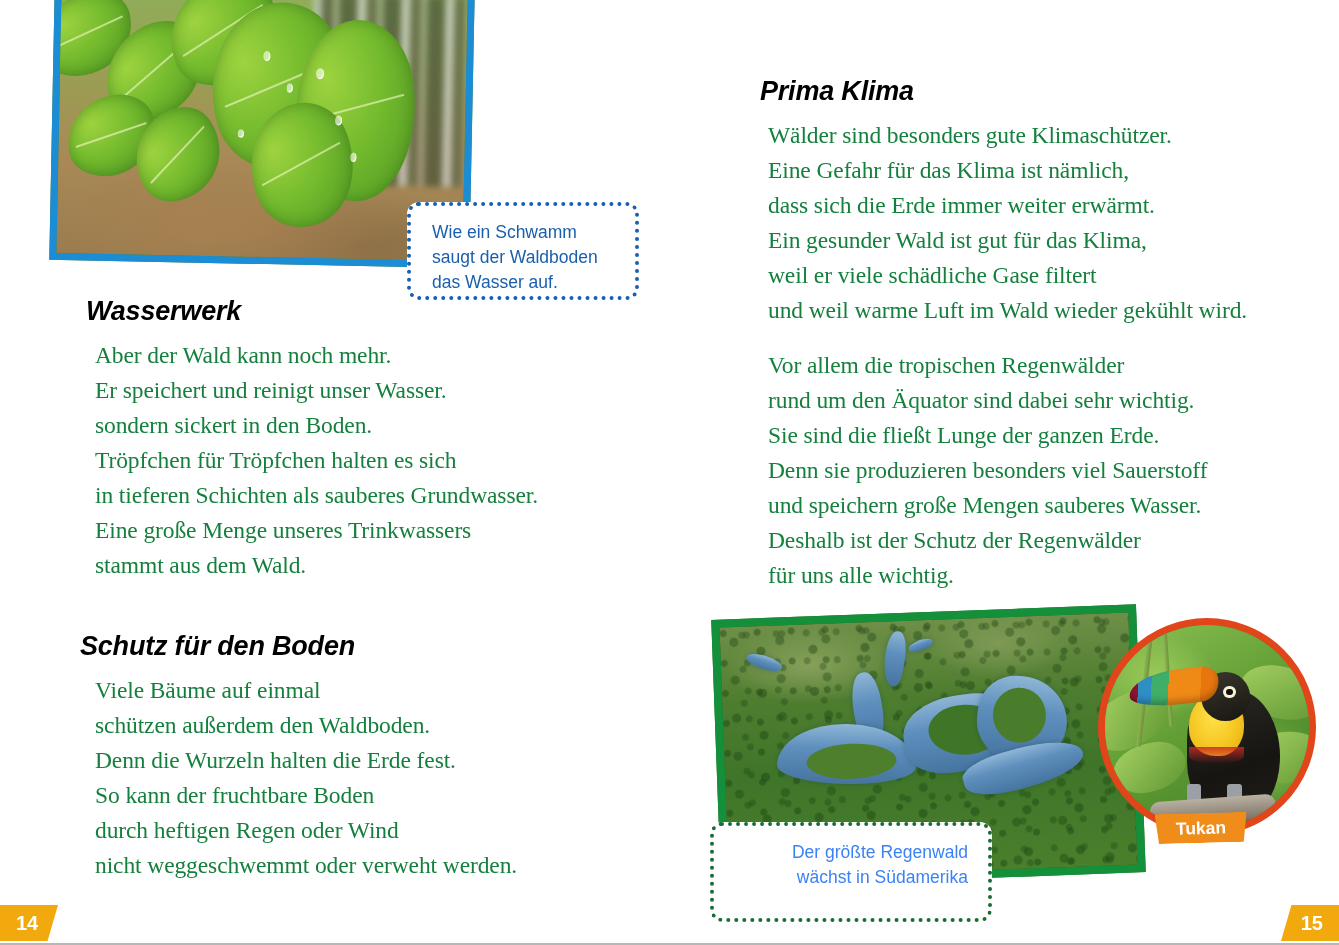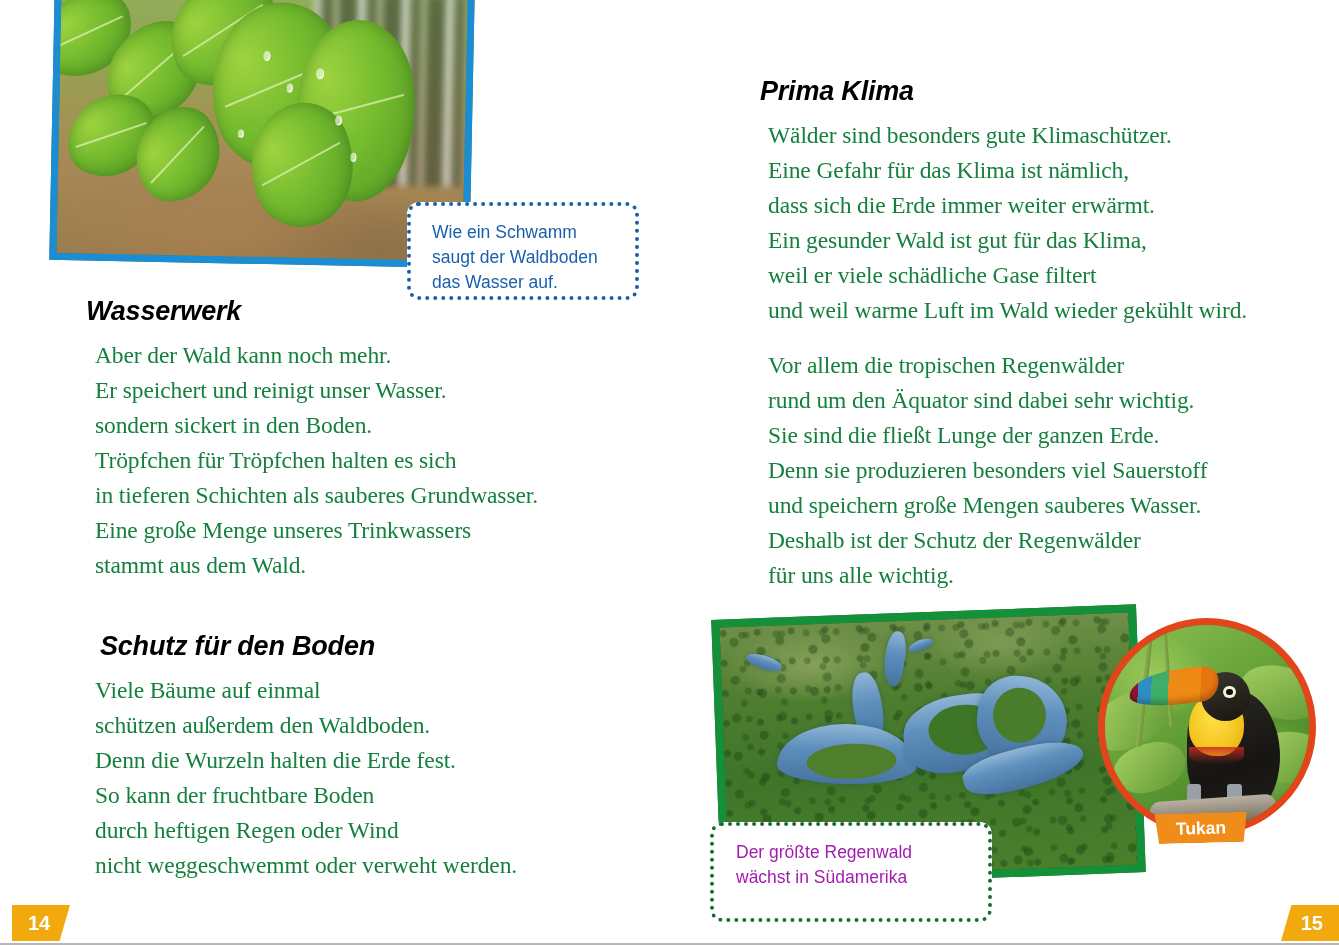--- a/index.html
+++ b/index.html
@@ -366,7 +366,7 @@
     <span class="line">stammt aus dem Wald.</span>
   </div>
 
-  <div class="heading" style="left:100px; top:631px;">Schutz für den Boden</div>
+  <div class="heading" style="left:80px; top:631px;">Schutz für den Boden</div>
   <div class="bodyblock" style="left:95px; top:673px;">
     <span class="line">Viele Bäume auf einmal</span>
     <span class="line">schützen außerdem den Waldboden.</span>

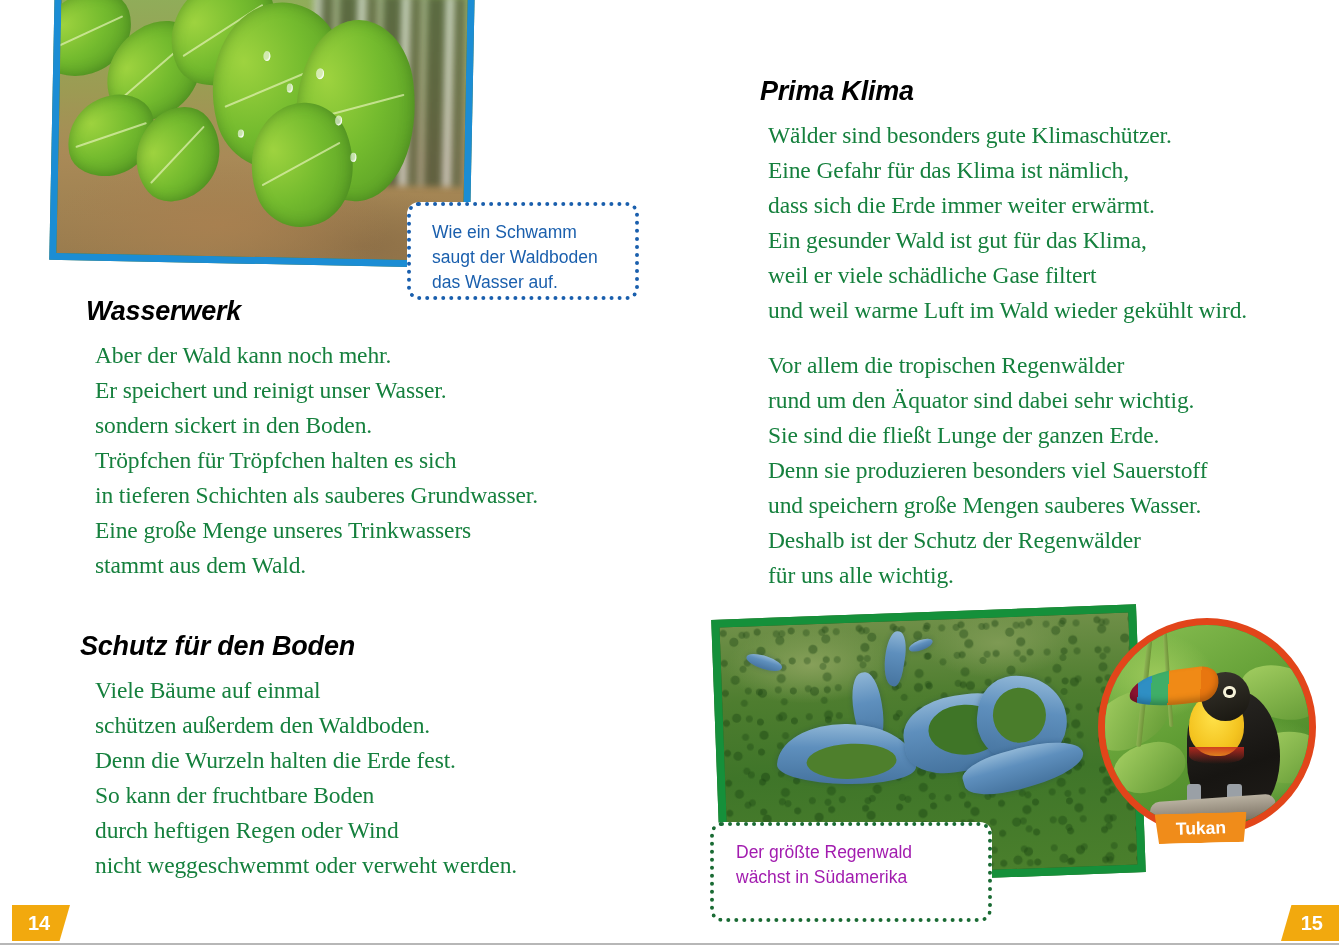--- a/index.html
+++ b/index.html
@@ -274,8 +274,9 @@
     width: 282px;
     height: 100px;
     padding: 14px 20px 0 22px;
-    color: #a21caf;
+    color: #3b82f6;
     border: 4px dotted #1a6b34;
+    text-align: right;
   }
 
   

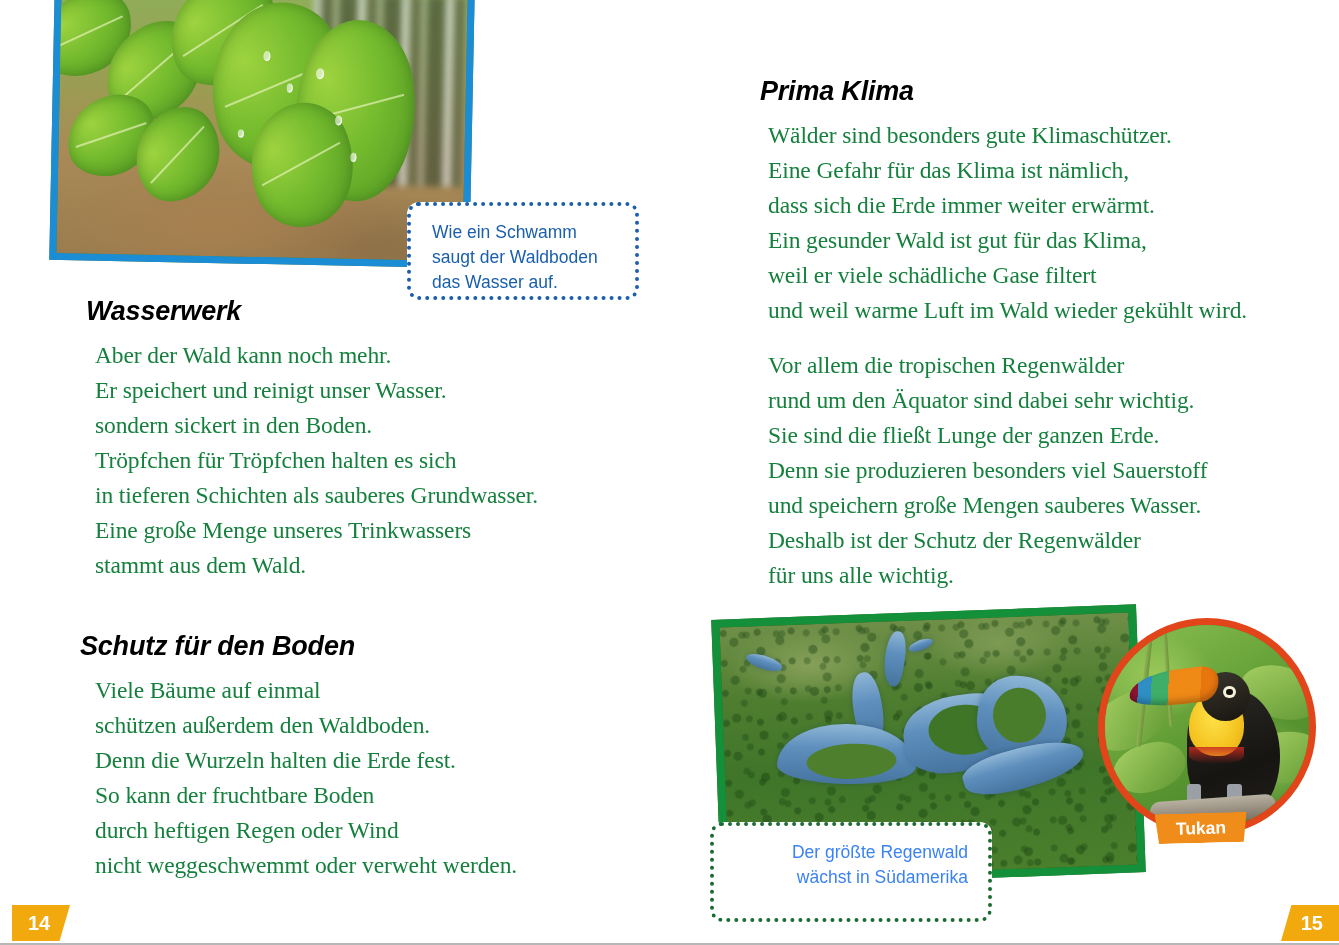--- a/index.html
+++ b/index.html
@@ -309,7 +309,7 @@
     line-height: 36px;
   }
   #pagenum-left {
-    left: 12px;
+    left: 0;
     padding-left: 16px;
     box-sizing: border-box;
     clip-path: polygon(0% 0%, 100% 0%, 82% 100%, 0% 100%);

